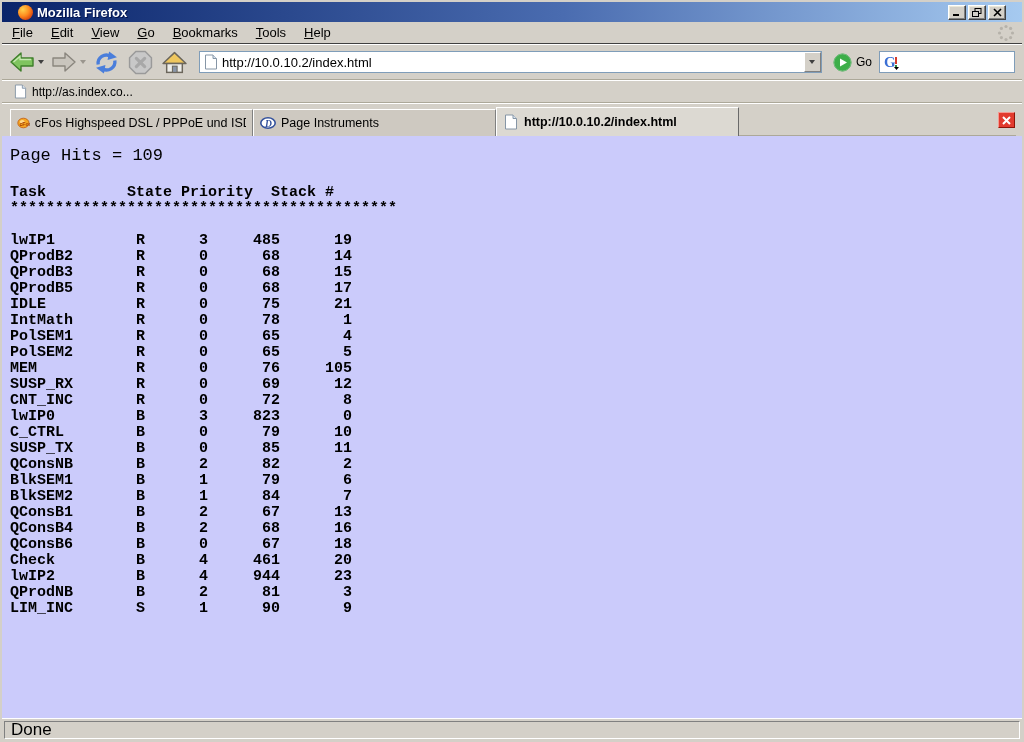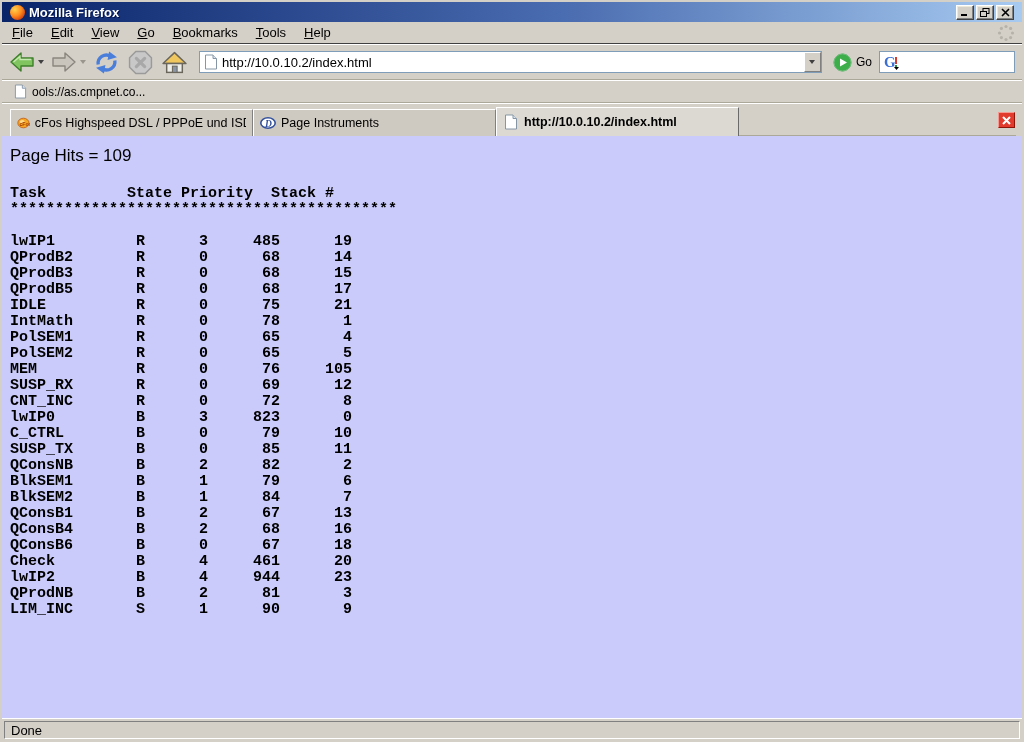--- a/index.html
+++ b/index.html
@@ -8,7 +8,7 @@
   .window { width:1024px; height:742px; display:flex; flex-direction:column; background:#D4D0C8; border-left:2px solid #D4D0C8; border-right:2px solid #D4D0C8; border-top:2px solid #D4D0C8; }
 
   
-  .titlebar { height:20px; background:linear-gradient(to right,#0A246A,#4A6CB0 55%,#A6CAF0); display:flex; align-items:center; padding:0 8px; flex:none; }
+  .titlebar { height:20px; background:linear-gradient(to right,#0A246A,#4A6CB0 55%,#A6CAF0); display:flex; align-items:center; padding:0 16px; flex:none; }
   .titlebar .fx-icon { width:15px; height:15px; border-radius:50%; background:radial-gradient(circle at 32% 30%, #FFD24D 0%, #FF8A1E 45%, #D9480F 75%, #24418C 100%); margin-right:4px; flex:none; }
   .titlebar .title { color:#fff; font-weight:bold; font-size:13px; text-shadow:1px 1px 0 #00104A; flex:1; }
   .winbtn { width:18px; height:15px; background:#D4D0C8; border:1px solid; border-color:#FFFFFF #404040 #404040 #FFFFFF; box-shadow:inset -1px -1px 0 #808080, inset 1px 1px 0 #ECE9D8; margin-left:2px; display:flex; align-items:center; justify-content:center; flex:none; }

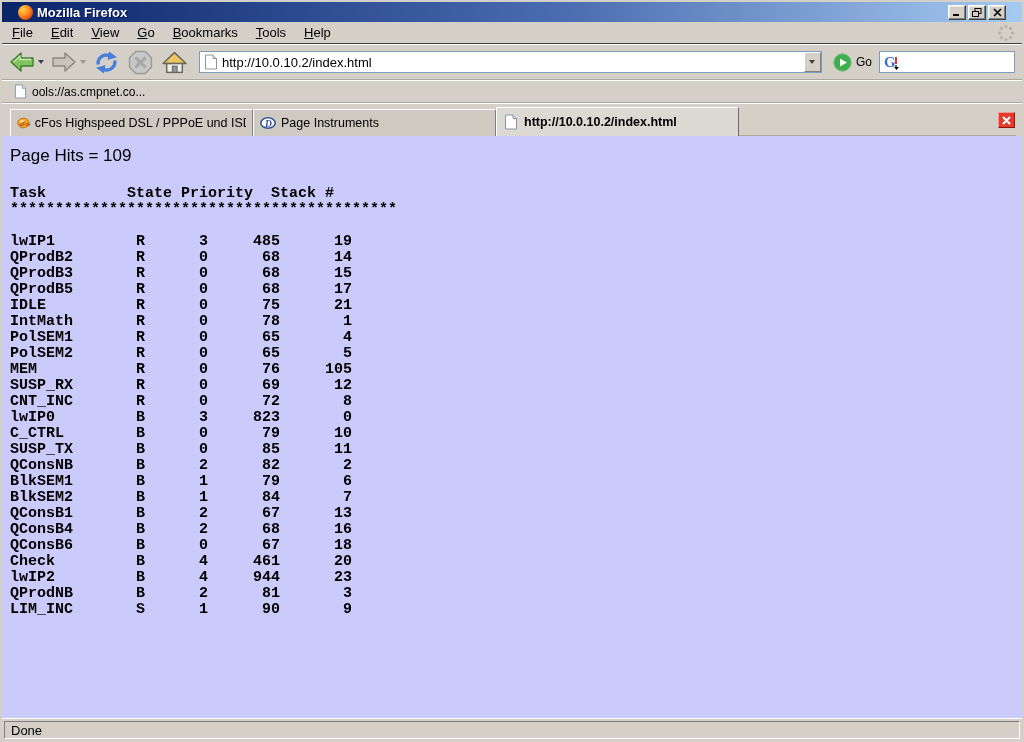--- a/index.html
+++ b/index.html
@@ -187,7 +187,7 @@
         <path d="M1.5 1 H9 L12.5 4.5 V15 H1.5 Z" fill="#FFFFFF" stroke="#8696A6"></path>
         <path d="M9 1 L9 4.5 H12.5" fill="#D9E4F0" stroke="#8696A6"></path>
       </svg>
-      <span>ools://as.cmpnet.co...</span>
+      <span>http://as.index.co...</span>
     </div>
   </div>
 

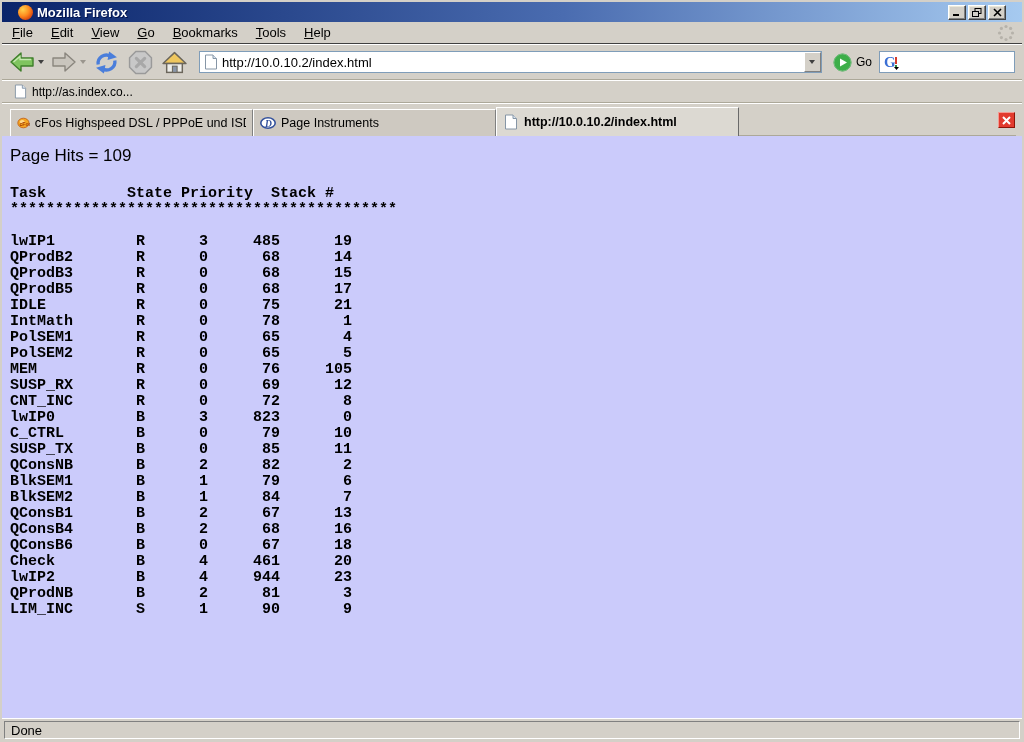--- a/index.html
+++ b/index.html
@@ -54,7 +54,7 @@
 
   
   .content { flex:1; background:#CBCBFB; padding:10px 8px; overflow:hidden; color:#000; }
-  .hits-line { font-family:Liberation Sans, sans-serif; font-size:17px; }
+  .hits-line { font-family:Liberation Mono, monospace; font-size:17px; }
   .task-table { font-family:"Liberation Mono", monospace; font-size:15px; line-height:16px; margin-top:20px; white-space:pre;font-weight:bold; }
 
   

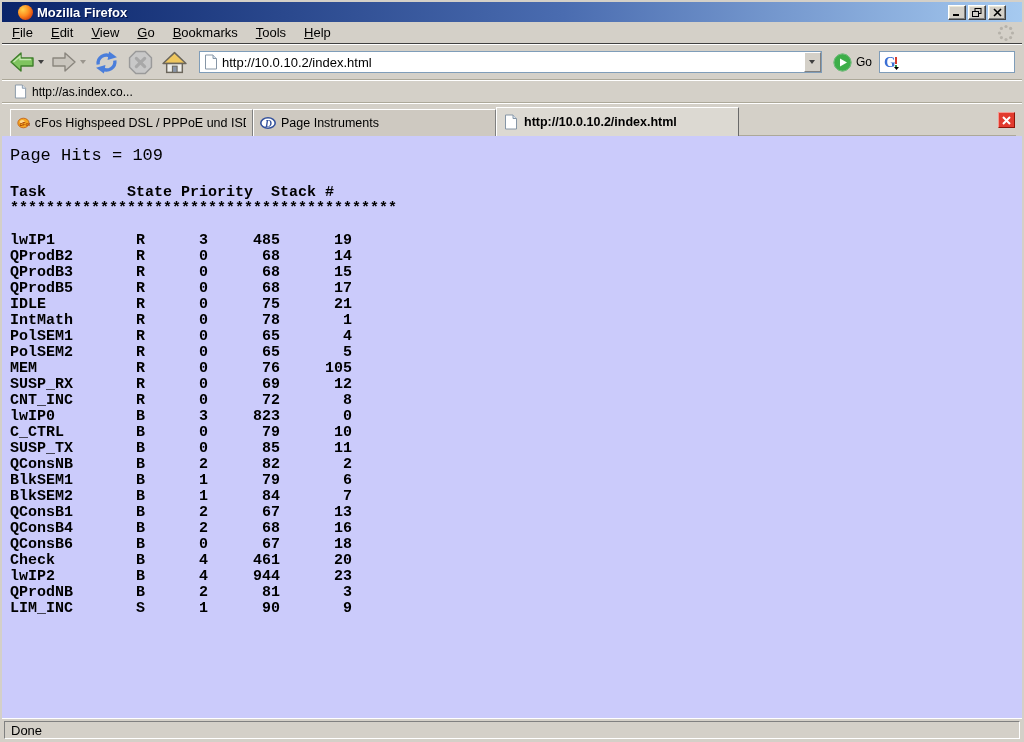--- a/index.html
+++ b/index.html
@@ -59,7 +59,7 @@
 
   
   .statusbar { height:24px; border-top:1px solid #FFFFFF; display:flex; align-items:stretch; padding:2px 2px 3px 2px; flex:none; }
-  .status-field { flex:1; border:1px solid; border-color:#808080 #FFFFFF #FFFFFF #808080; padding:1px 6px; display:flex; align-items:center; font-size:13px; }
+  .status-field { flex:1; border:1px solid; border-color:#808080 #FFFFFF #FFFFFF #808080; padding:1px 6px; display:flex; align-items:center; font-size:17px; }
 
   .icon16 { width:16px; height:16px; display:block; }
 </style>

